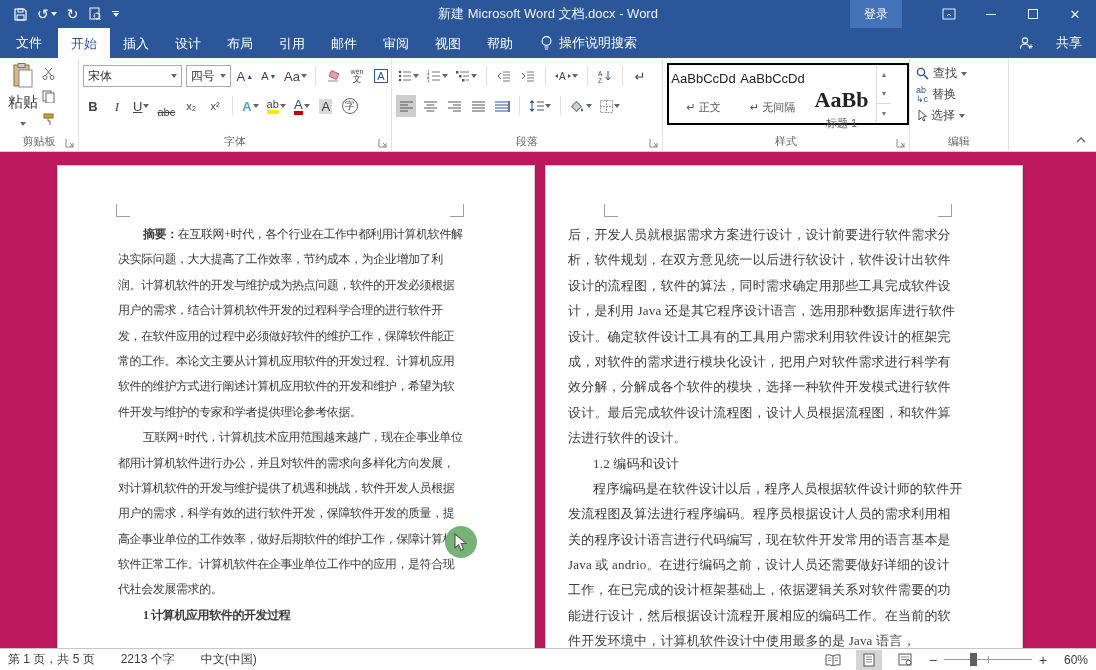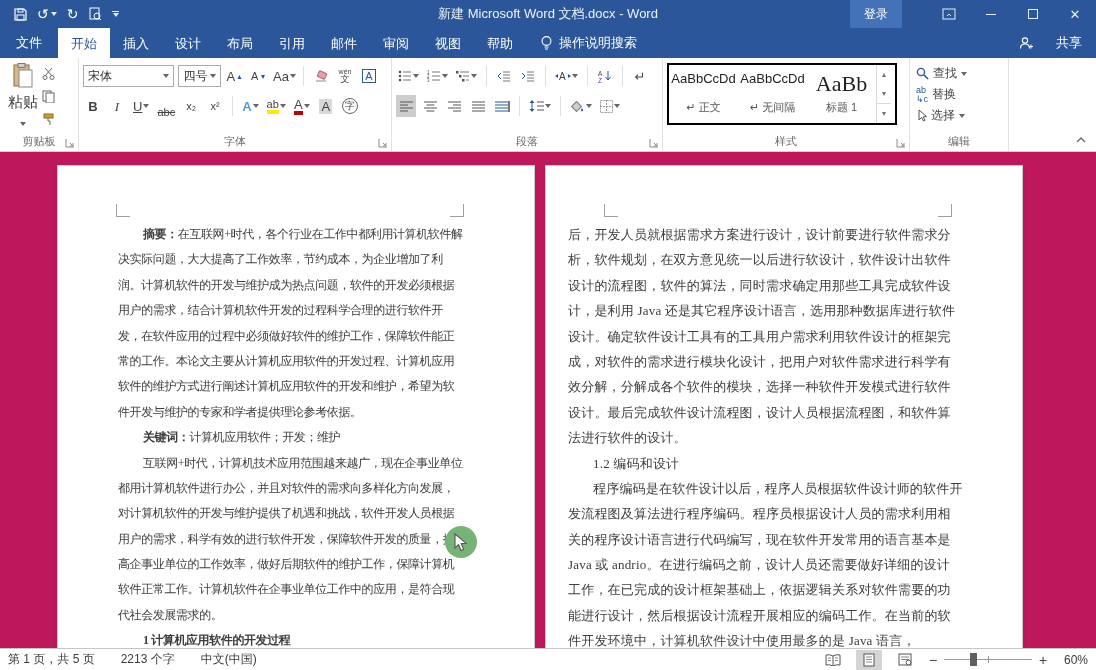--- a/index.html
+++ b/index.html
@@ -34,7 +34,7 @@
   
   .ribbon { position:absolute; top:58px; left:0; width:100%; height:94px;
     background:#fff; border-bottom:1px solid #d2d0ce; display:flex; }
-  .grp { position:relative; height:100%; border-right:1px solid #e4e2e0; padding:5px 12px 16px 4px; }
+  .grp { position:relative; height:100%; border-right:1px solid #e4e2e0; padding:5px 0 16px 4px; }
   .glabel { position:absolute; bottom:2px; left:0; width:100%; text-align:center;
     font-size:11px; color:#6a6a6a; }
   .launcher { position:absolute; bottom:3px; right:3px; width:10px; height:10px; color:#8a8a8a; }

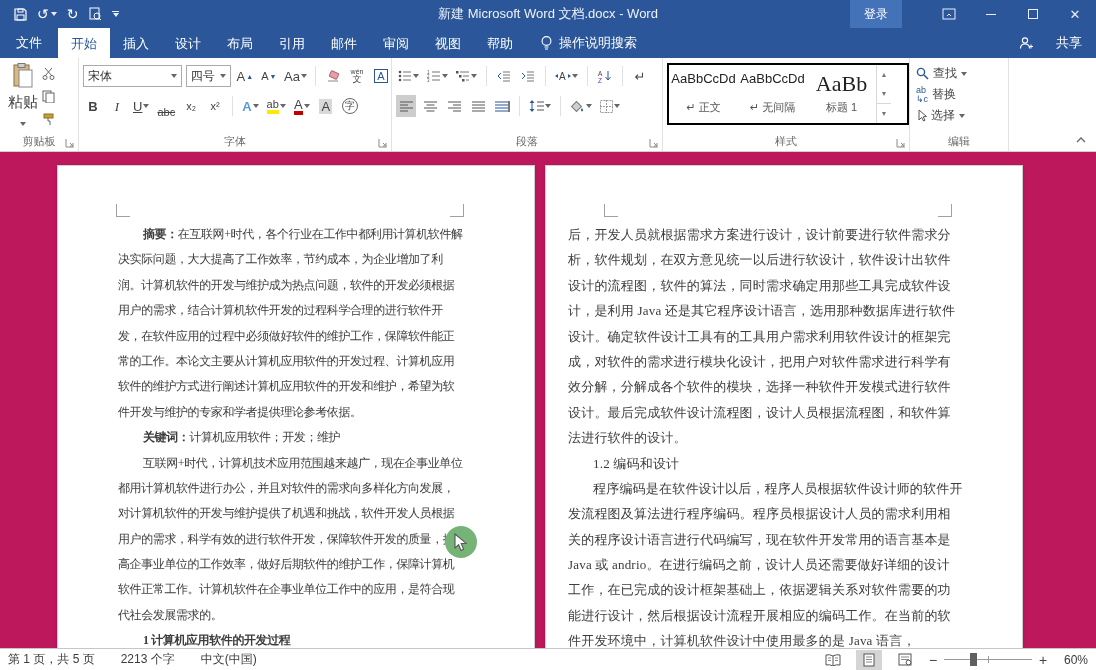--- a/index.html
+++ b/index.html
@@ -61,7 +61,7 @@
   .gallery { display:flex; border:2px solid #000000; height:62px; }
   .stylecard { width:69px; padding-top:6px; text-align:center; cursor:default; }
   .stylecard .sample { font-size:13px; color:#222; white-space:nowrap; overflow:hidden; height:26px; }
-  .stylecard .sample.h1 { font-size:22px; font-weight:normal; font-family:"Liberation Serif",serif; }
+  .stylecard .sample.h1 { font-size:22px; font-weight:bold; font-family:"Liberation Serif",serif;margin-top:16px; }
   .stylecard .sname { font-size:11px; color:#555; margin-top:3px; white-space:nowrap; }
   .scrollcol { width:15px; border-left:1px solid #d8d8d8; display:flex; flex-direction:column; }
   .scrollcol div { flex:1; display:flex; align-items:center; justify-content:center; font-size:7px; color:#777; }

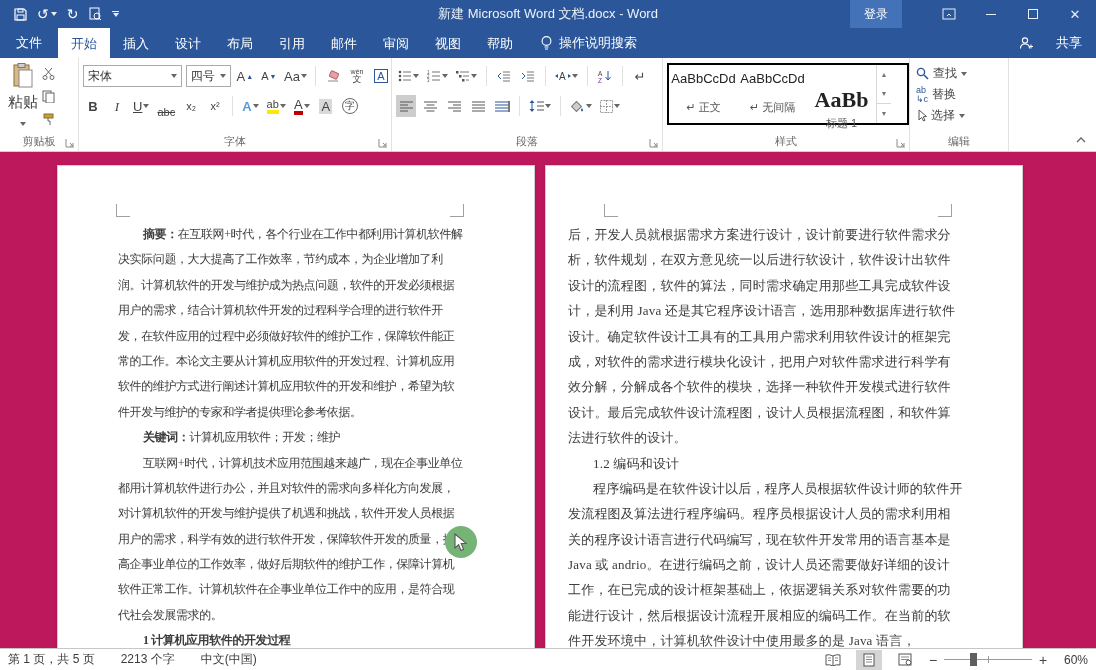--- a/index.html
+++ b/index.html
@@ -547,7 +547,6 @@
           <div class="doc-line">常的工作。本论文主要从计算机应用软件的开发过程、计算机应用</div>
           <div class="doc-line">软件的维护方式进行阐述计算机应用软件的开发和维护，希望为软</div>
           <div class="doc-line">件开发与维护的专家和学者提供理论参考依据。</div>
-          <div class="doc-line ind"><span class="bold">关键词：</span>计算机应用软件；开发；维护</div>
           <div class="doc-line ind">互联网+时代，计算机技术应用范围越来越广，现在企事业单位</div>
           <div class="doc-line">都用计算机软件进行办公，并且对软件的需求向多样化方向发展，</div>
           <div class="doc-line">对计算机软件的开发与维护提供了机遇和挑战，软件开发人员根据</div>

